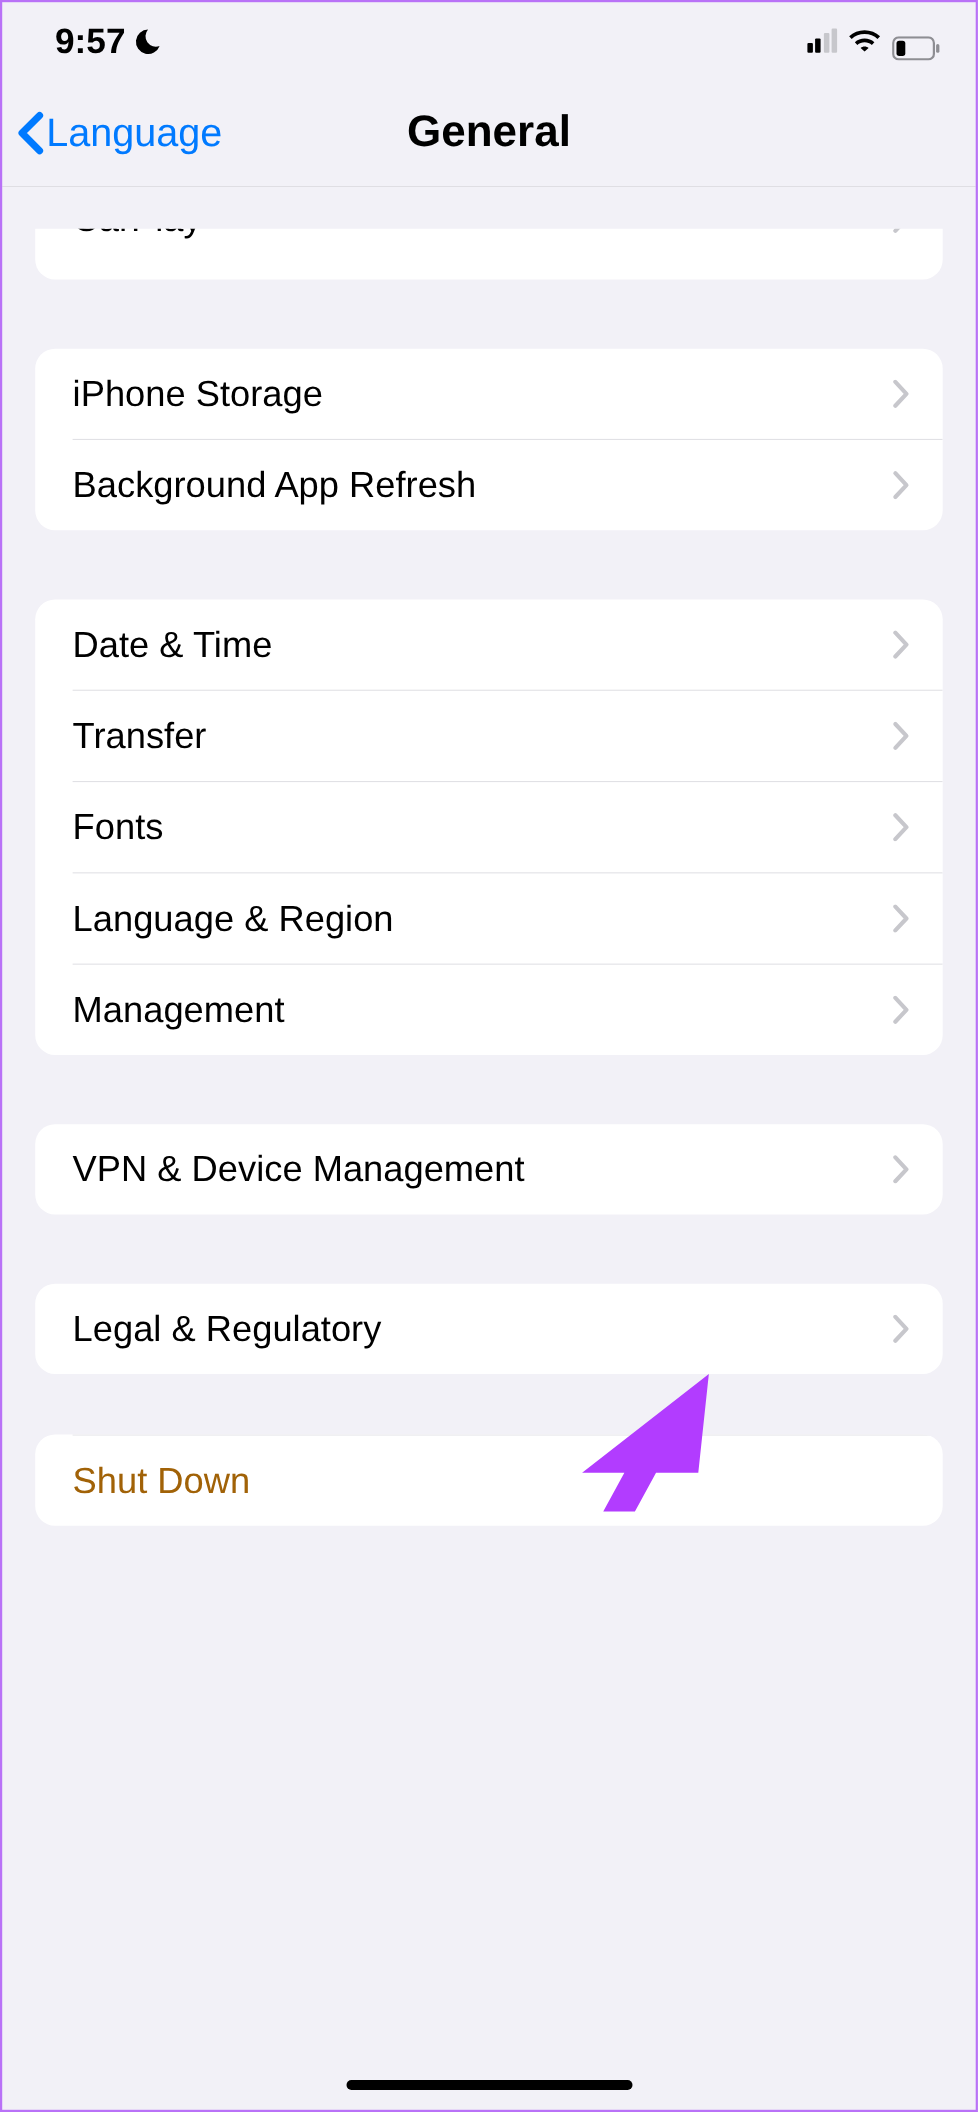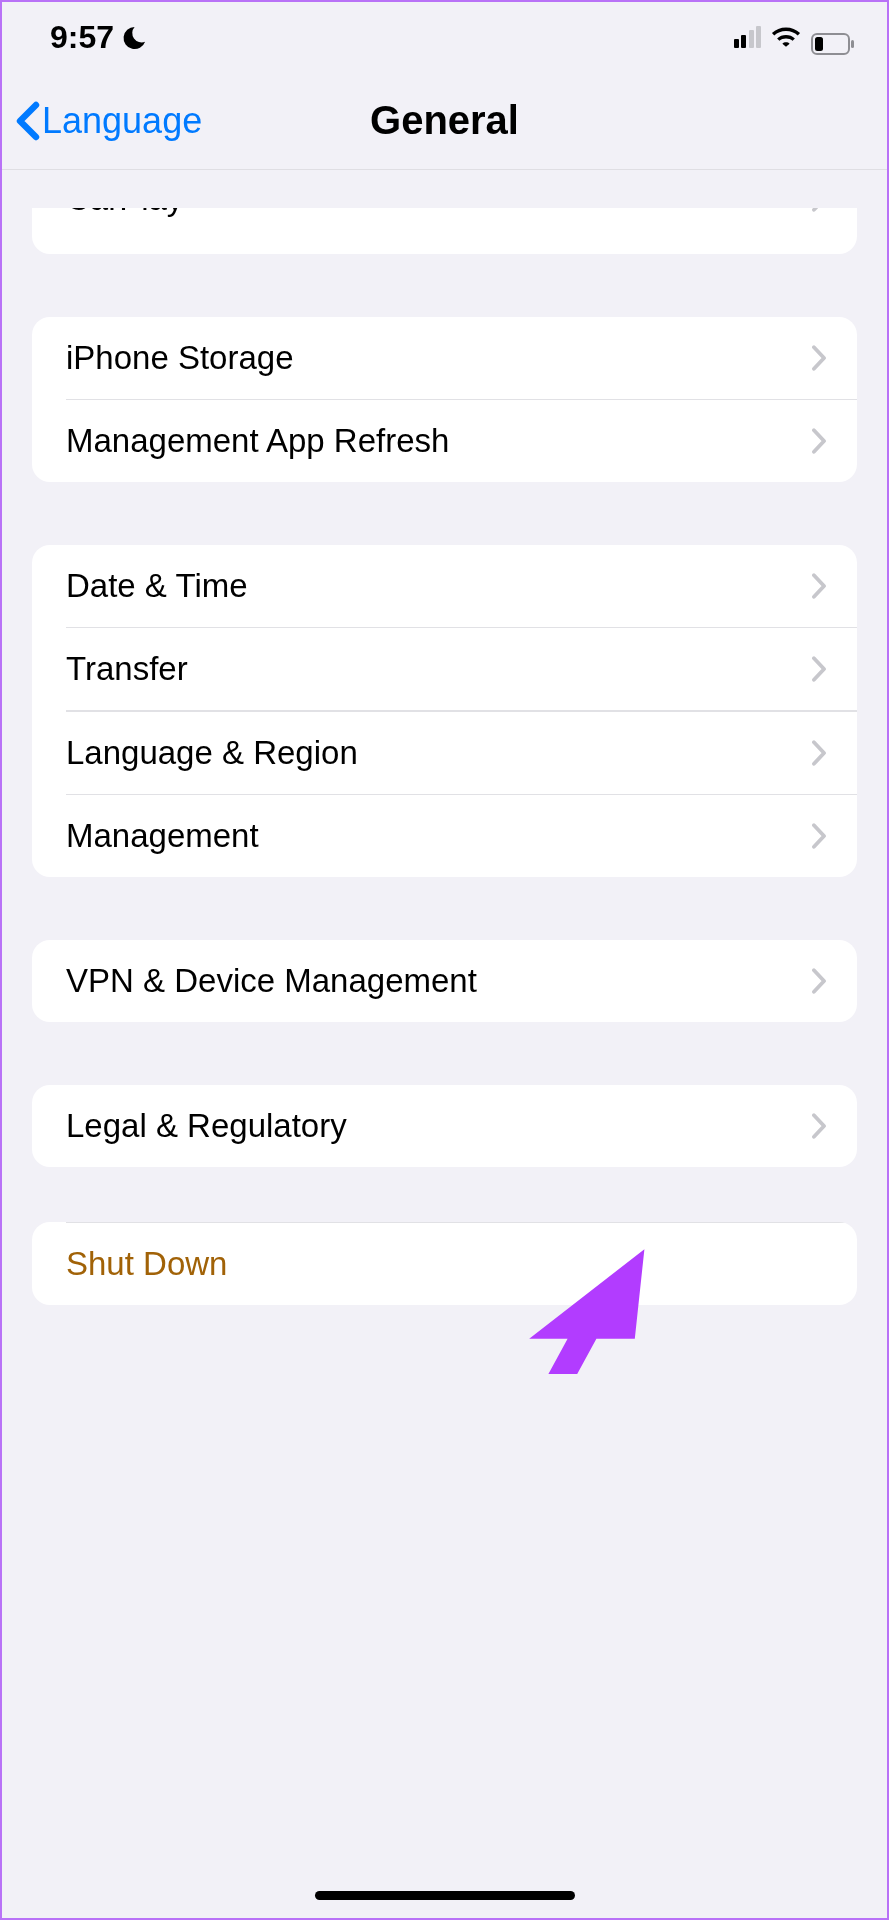--- a/index.html
+++ b/index.html
@@ -251,7 +251,7 @@
     </div>
     <div class="divider"></div>
     <div class="row">
-      <span class="row-label">Management App Refresh</span>
+      <span class="row-label">Background App Refresh</span>
       <svg class="chevron" viewBox="0 0 10 18" fill="none" stroke="#c7c7cc" stroke-width="2.6" stroke-linecap="round" stroke-linejoin="round">
           <polyline points="1.5,1.5 8.5,9 1.5,16.5"></polyline>
         </svg>

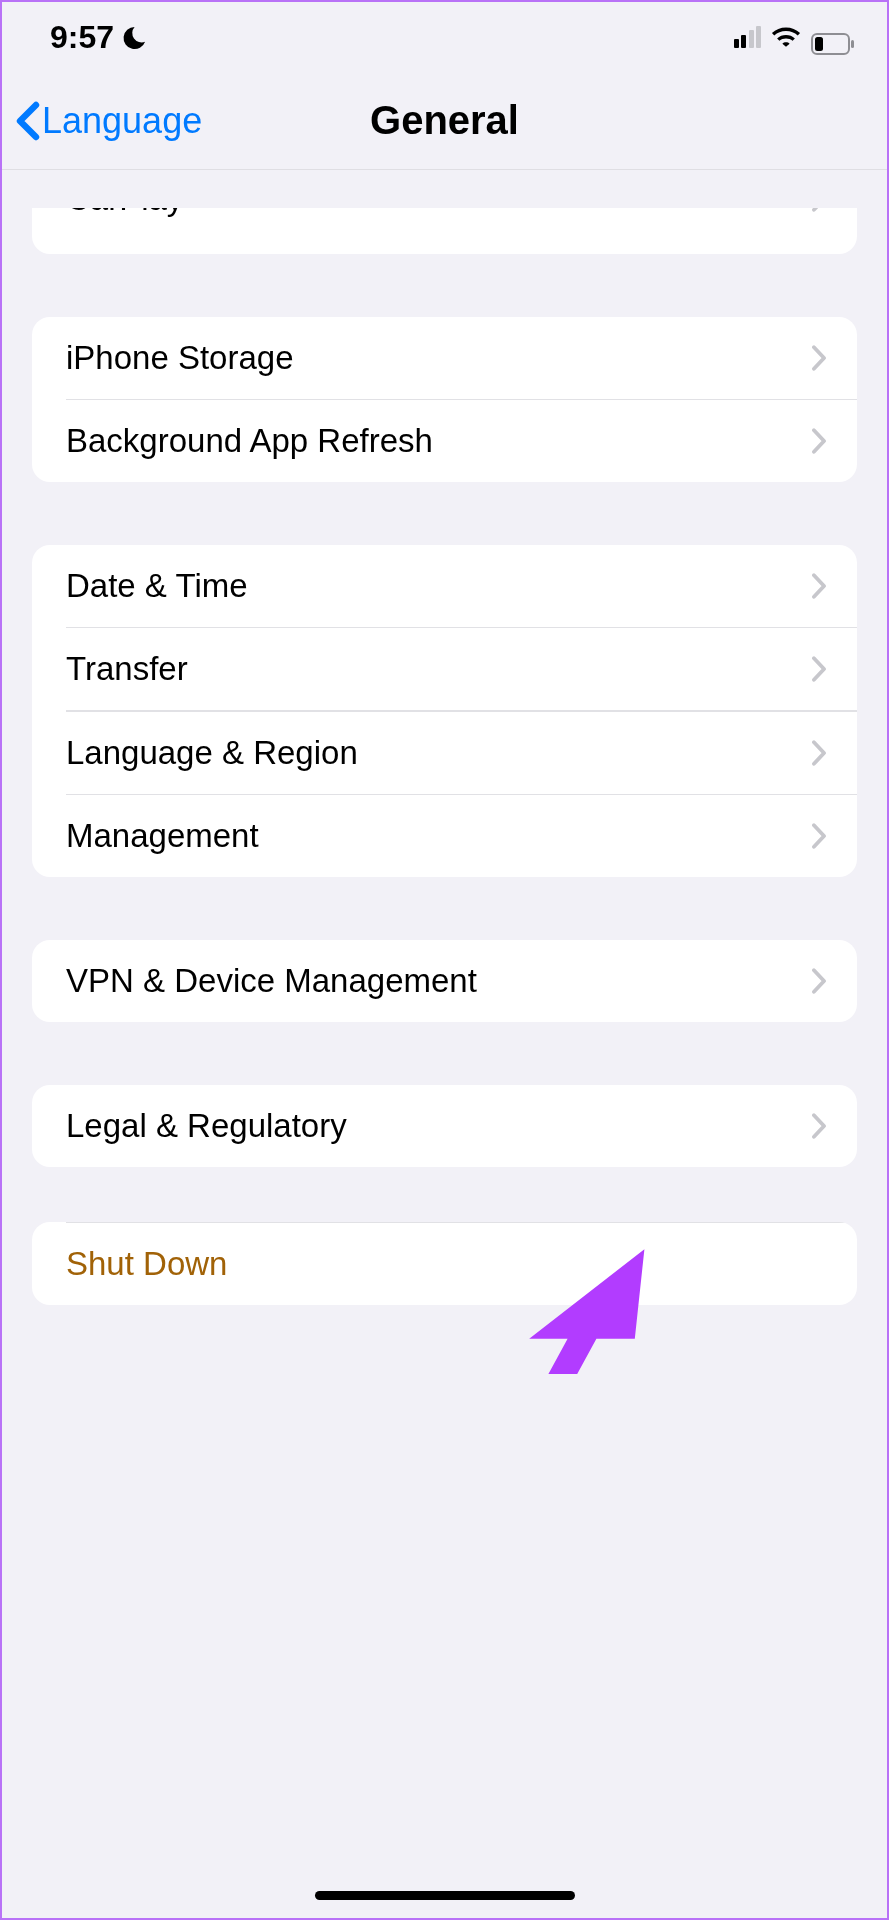--- a/index.html
+++ b/index.html
@@ -275,6 +275,12 @@
         </svg>
     </div>
     <div class="divider"></div>
+    <div class="row">
+      <span class="row-label">Fonts</span>
+      <svg class="chevron" viewBox="0 0 10 18" fill="none" stroke="#c7c7cc" stroke-width="2.6" stroke-linecap="round" stroke-linejoin="round">
+          <polyline points="1.5,1.5 8.5,9 1.5,16.5"></polyline>
+        </svg>
+    </div>
     <div class="divider"></div>
     <div class="row">
       <span class="row-label">Language &amp; Region</span>

